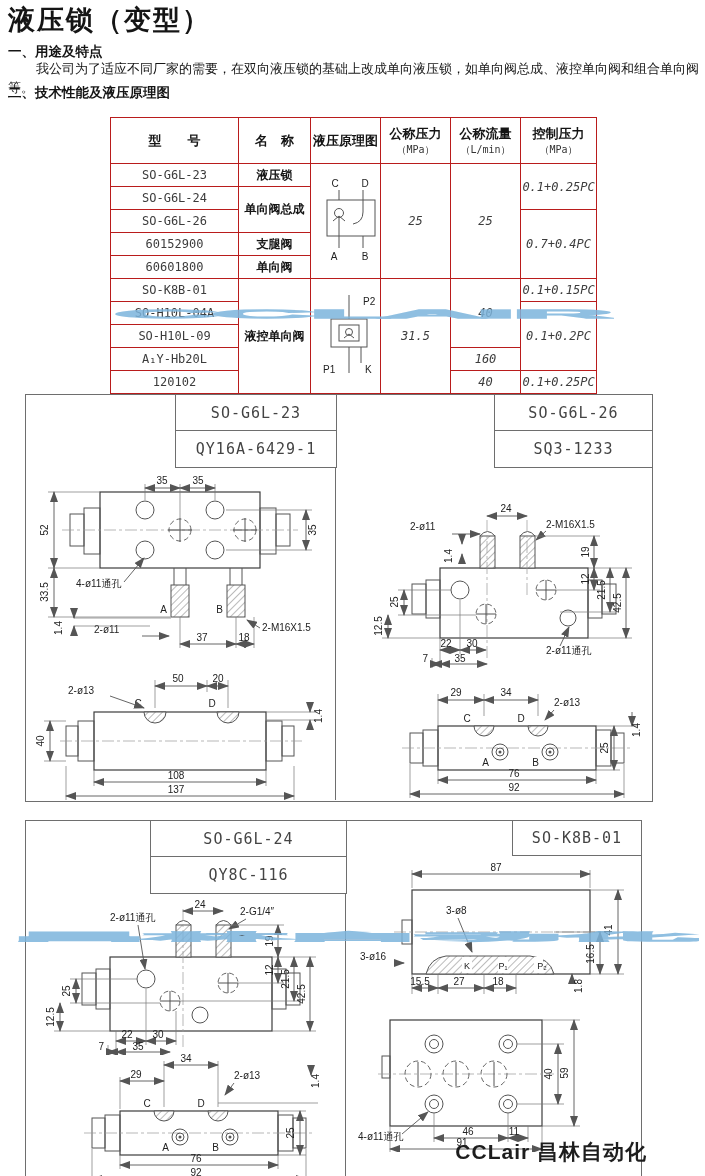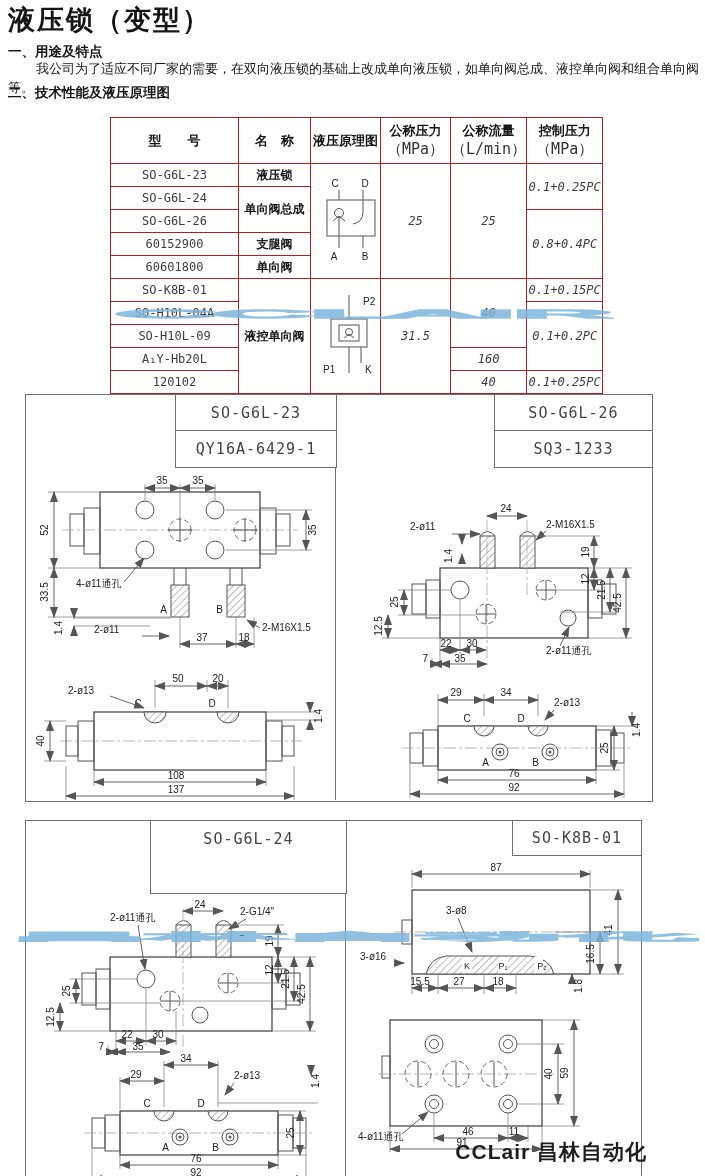--- a/index.html
+++ b/index.html
@@ -14,7 +14,7 @@
   table.spec th,table.spec td{border:1px solid #b91c1c;padding:0;vertical-align:middle;text-align:center;}
   table.spec th{height:45px;font-size:13px;font-weight:bold;}
   table.spec td{height:22px;font-size:12px;}
-  .unit{font-weight:normal;font-family:"DejaVu Sans Mono",monospace;font-size:15px;color:#333;}
+  .unit{font-weight:normal;font-family:"DejaVu Sans Mono",monospace;font-size:10px;color:#333;}
   td.model{text-align:left;padding-left:7px;font-family:"DejaVu Sans Mono",monospace;
            font-size:12px;color:#3c3c3c;}
   td.nm{font-weight:bold;font-size:13px;}

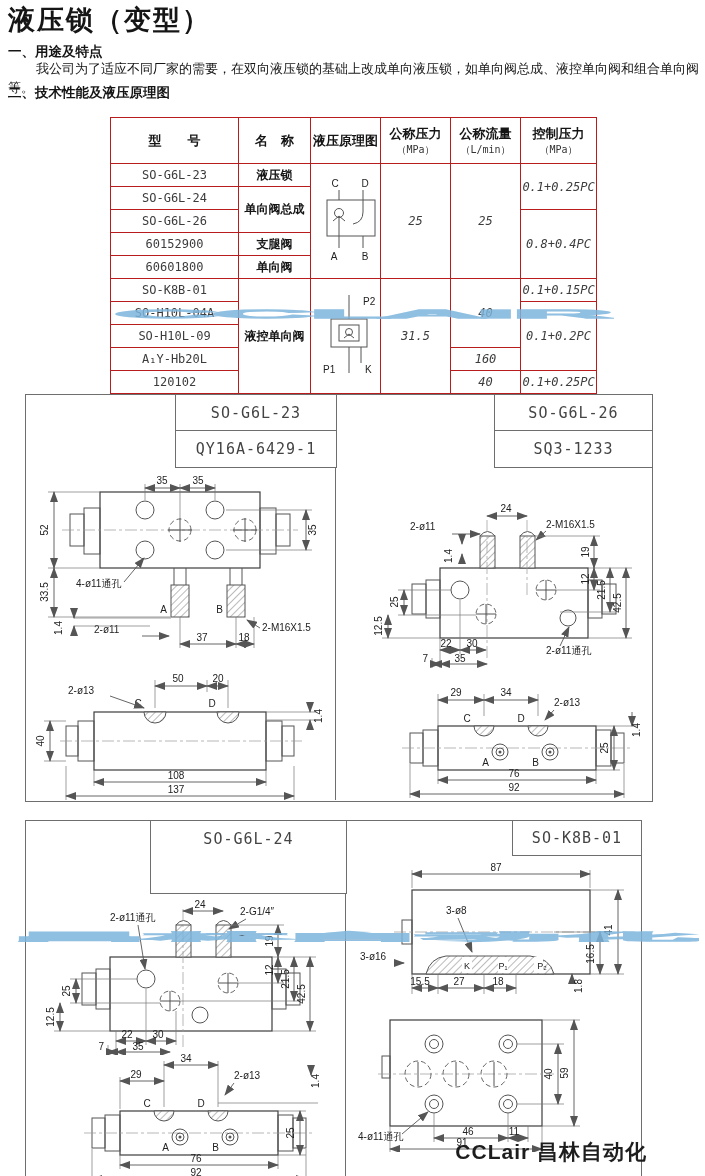--- a/index.html
+++ b/index.html
@@ -122,7 +122,7 @@
     </tr>
     <tr>
       <td class="model">SO-G6L-26</td>
-      <td class="val" rowspan="3">0.8+0.4PC</td>
+      <td class="val" rowspan="3">0.7+0.4PC</td>
     </tr>
     <tr>
       <td class="model">60152900</td>

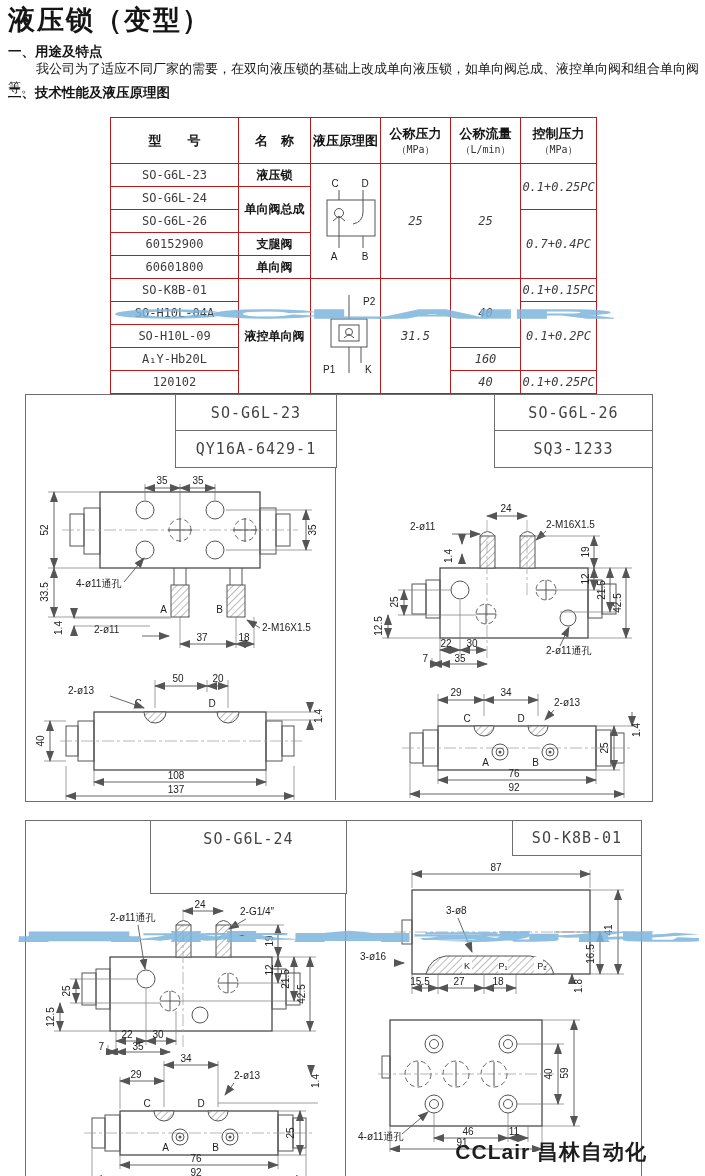--- a/index.html
+++ b/index.html
@@ -400,6 +400,7 @@
 
   <div class="tblock" style="left:150px;top:820px;width:195px;height:72px;">
     <div class="row">SO-G6L-24</div>
+    <div class="row">QY8C-116</div>
   </div>
   <div class="tblock" style="left:512px;top:820px;width:128px;height:34px;">
     <div class="row" style="height:33px">SO-K8B-01</div>

